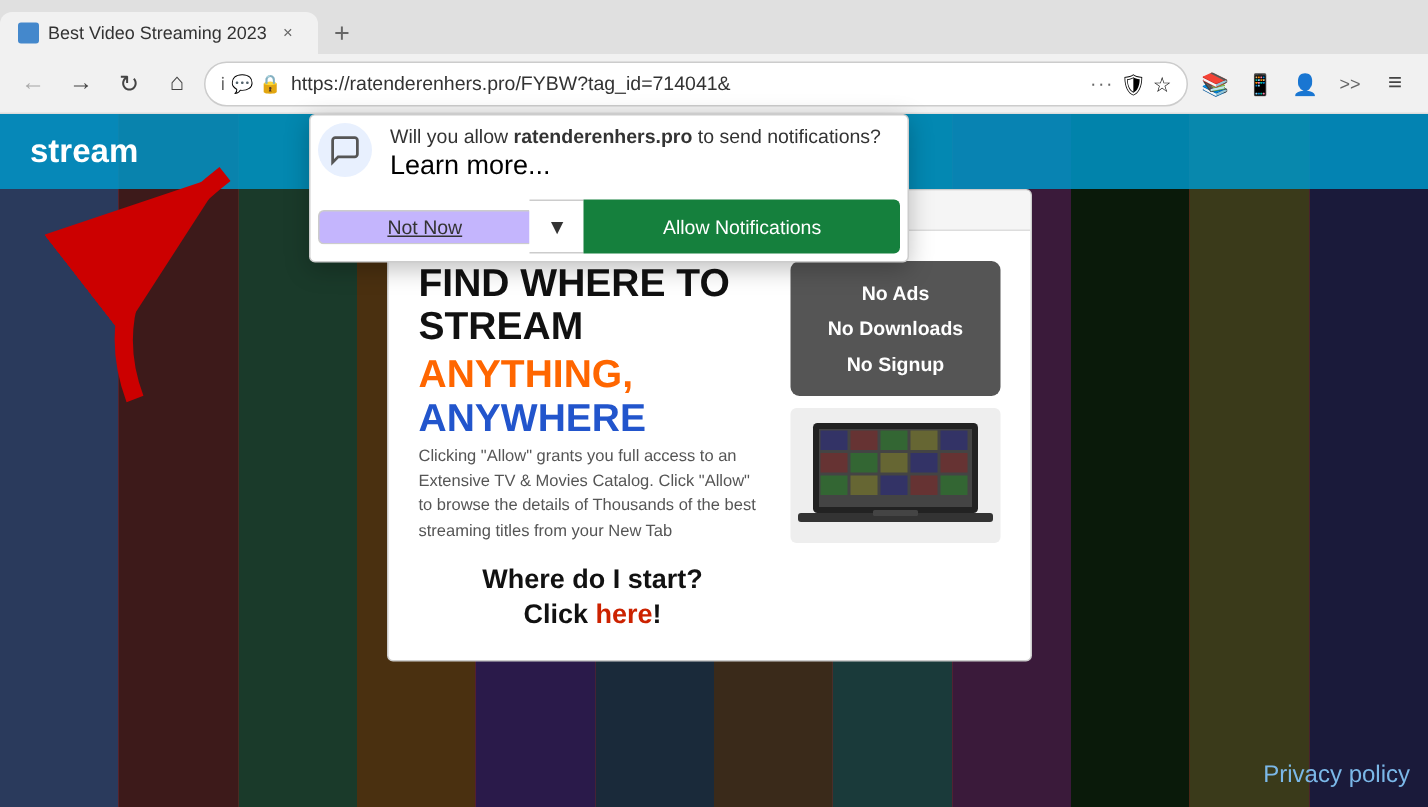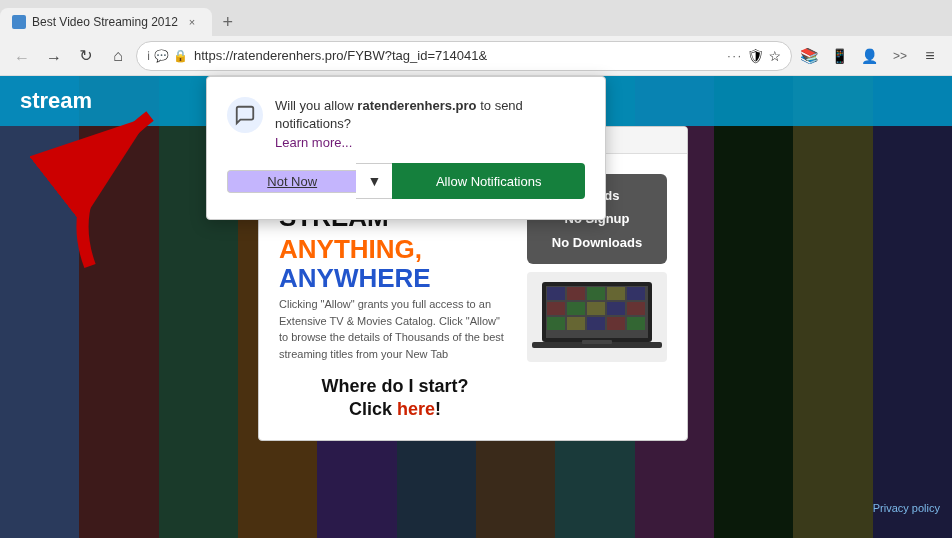--- a/index.html
+++ b/index.html
@@ -336,7 +336,7 @@
   <div class="tab-bar">
     <div class="tab">
       <span class="tab-favicon"></span>
-      <span class="tab-title">Best Video Streaming 2012</span>
+      <span class="tab-title">Best Video Streaming 2023</span>
       <span class="tab-close">×</span>
     </div>
     <div class="new-tab-btn">+</div>

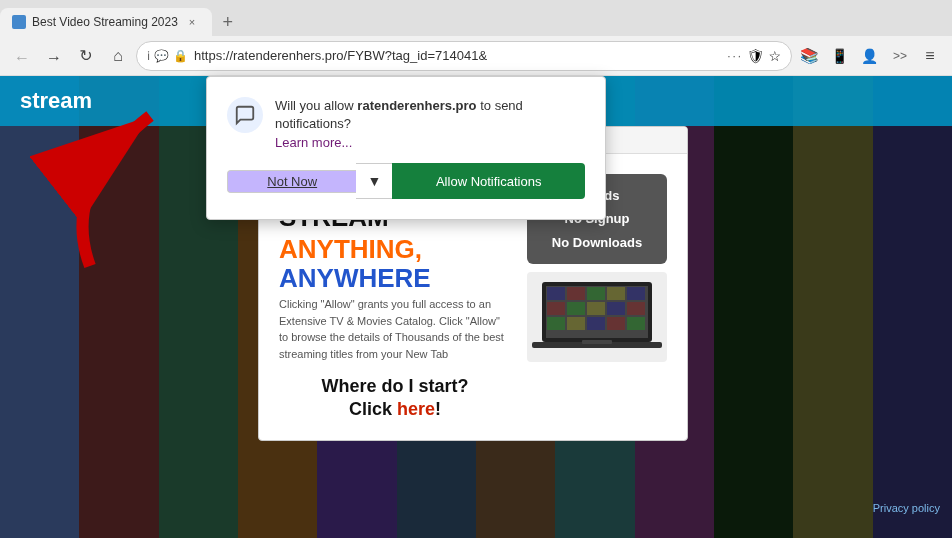--- a/index.html
+++ b/index.html
@@ -104,7 +104,7 @@
       border-radius: 4px;
       box-shadow: 0 4px 16px rgba(0,0,0,0.25);
       z-index: 100;
-      padding: 20px;
+      padding: 5px;
     }
     .notif-header {
       display: flex;

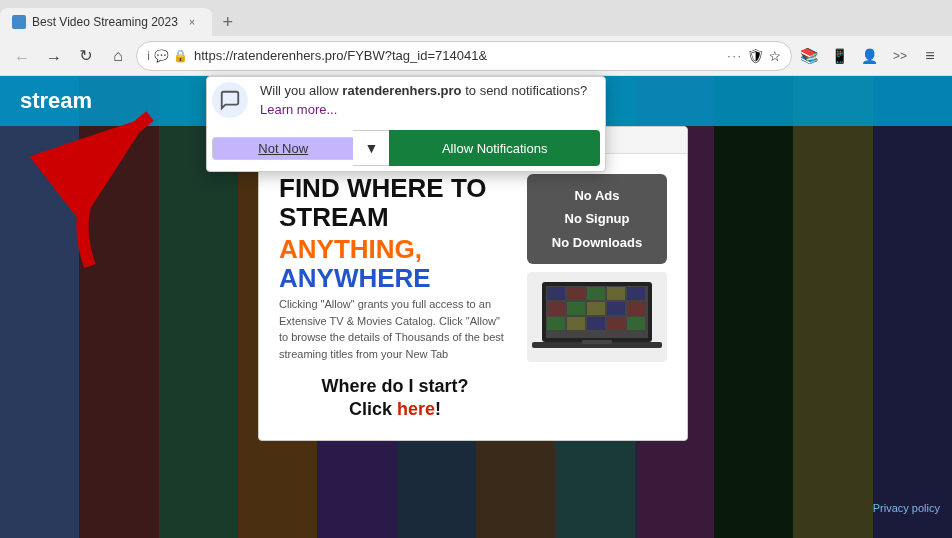--- a/index.html
+++ b/index.html
@@ -128,9 +128,9 @@
     }
     .notif-text strong { font-weight: bold; }
     .notif-learn-more {
-      color: #701a75;
+      color: #000000;
       text-decoration: none;
-      font-size: 13px;
+      font-size: 18px;
     }
     .notif-buttons {
       display: flex;

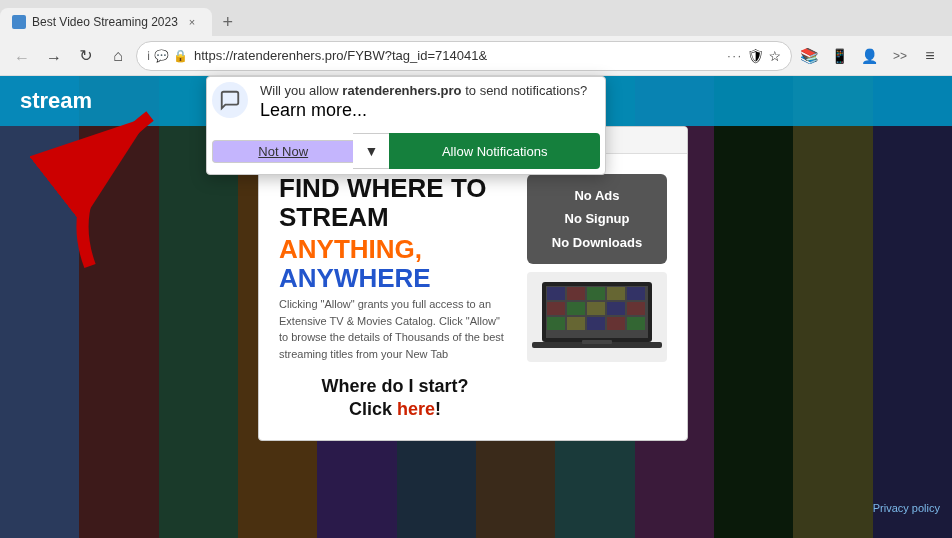--- a/index.html
+++ b/index.html
@@ -464,8 +464,8 @@
       <div class="popup-right">
         <div class="no-ads-box">
           <div>No Ads</div>
+          <div>No Downloads</div>
           <div>No Signup</div>
-          <div>No Downloads</div>
         </div>
         <div class="laptop-placeholder">
           <svg class="laptop-svg" viewBox="0 0 130 80" fill="none">

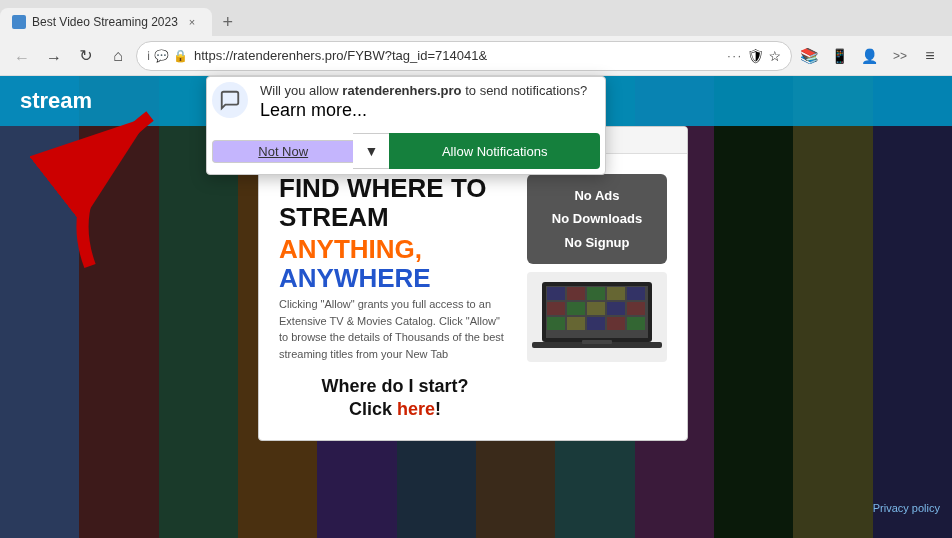--- a/index.html
+++ b/index.html
@@ -306,11 +306,11 @@
     
     .privacy-policy {
       position: absolute;
-      bottom: 24px;
+      bottom: 12px;
       right: 12px;
       z-index: 50;
       color: #7bb8e8;
-      font-size: 11px;
+      font-size: 16px;
       cursor: pointer;
     }
 

